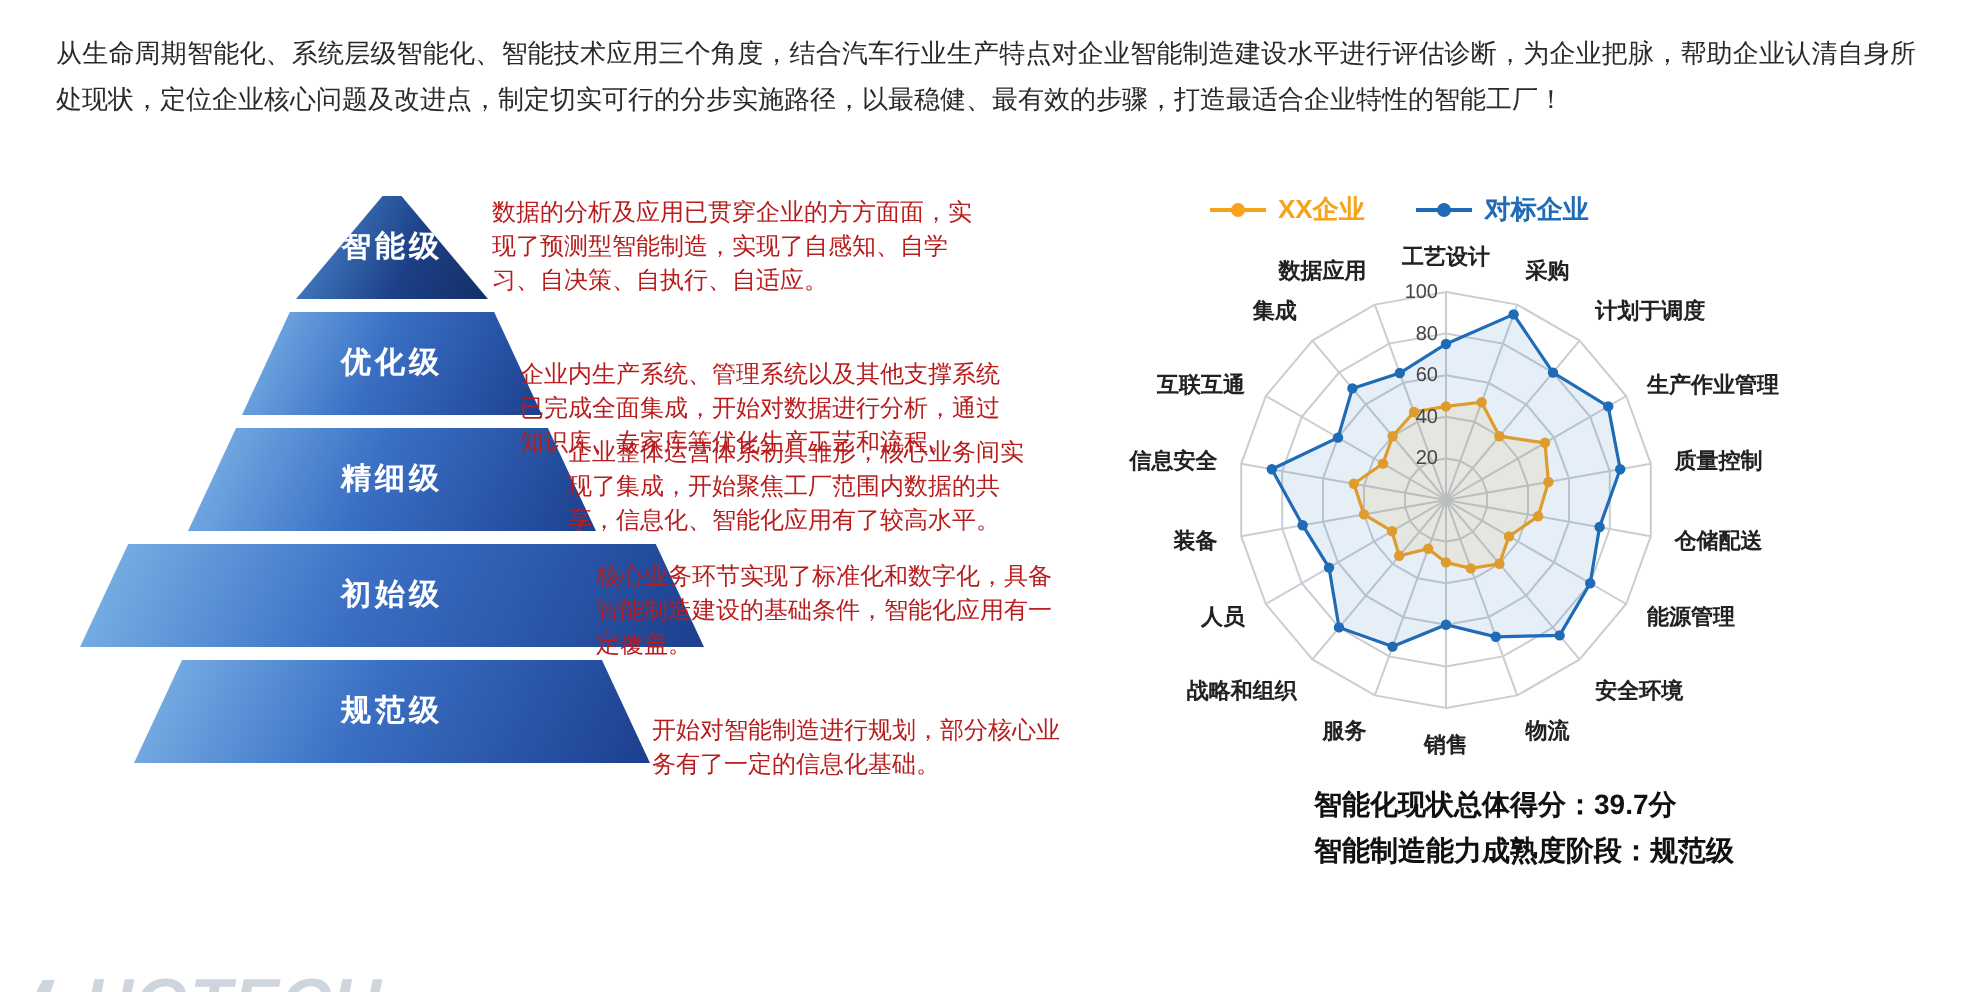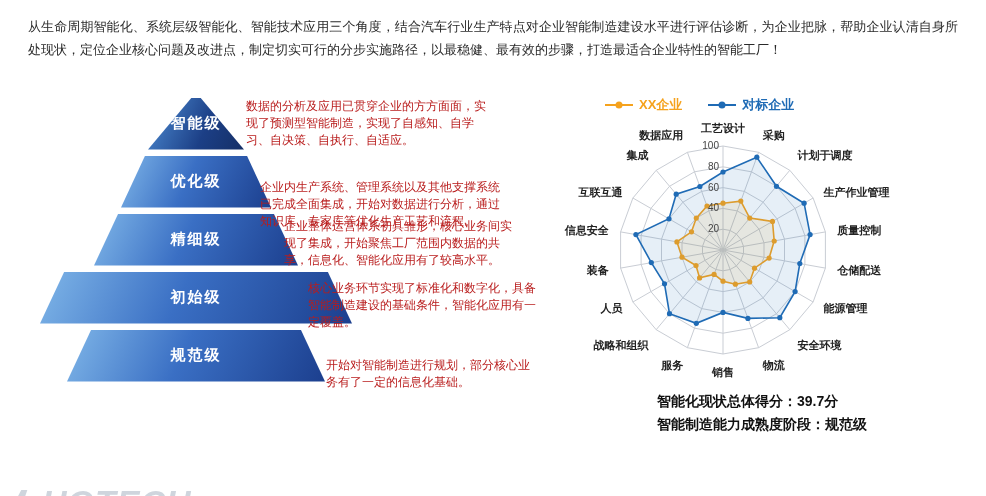--- a/index.html
+++ b/index.html
@@ -58,7 +58,7 @@
   .desc-0 { left: 246px; top: 2px;   width: 242px; }
   .desc-1 { left: 260px; top: 62px;  width: 242px; margin-top: 21px; }
   .desc-2 { left: 284px; top: 122px; width: 238px; }
-  .desc-3 { left: 308px; top: 184px; width: 232px; }
+  .desc-3 { left: 298px; top: 184px; width: 232px; }
   .desc-4 { left: 326px; top: 261px; width: 215px; }
 
   

